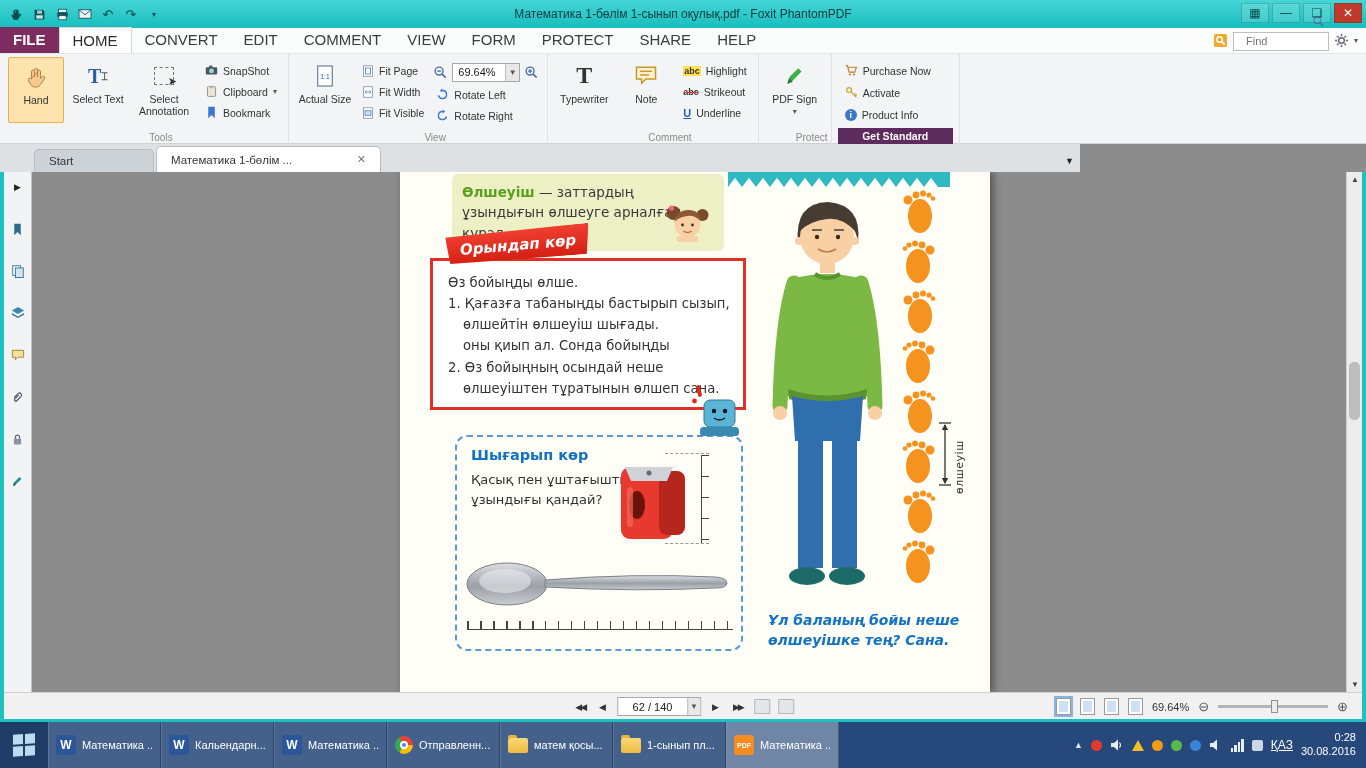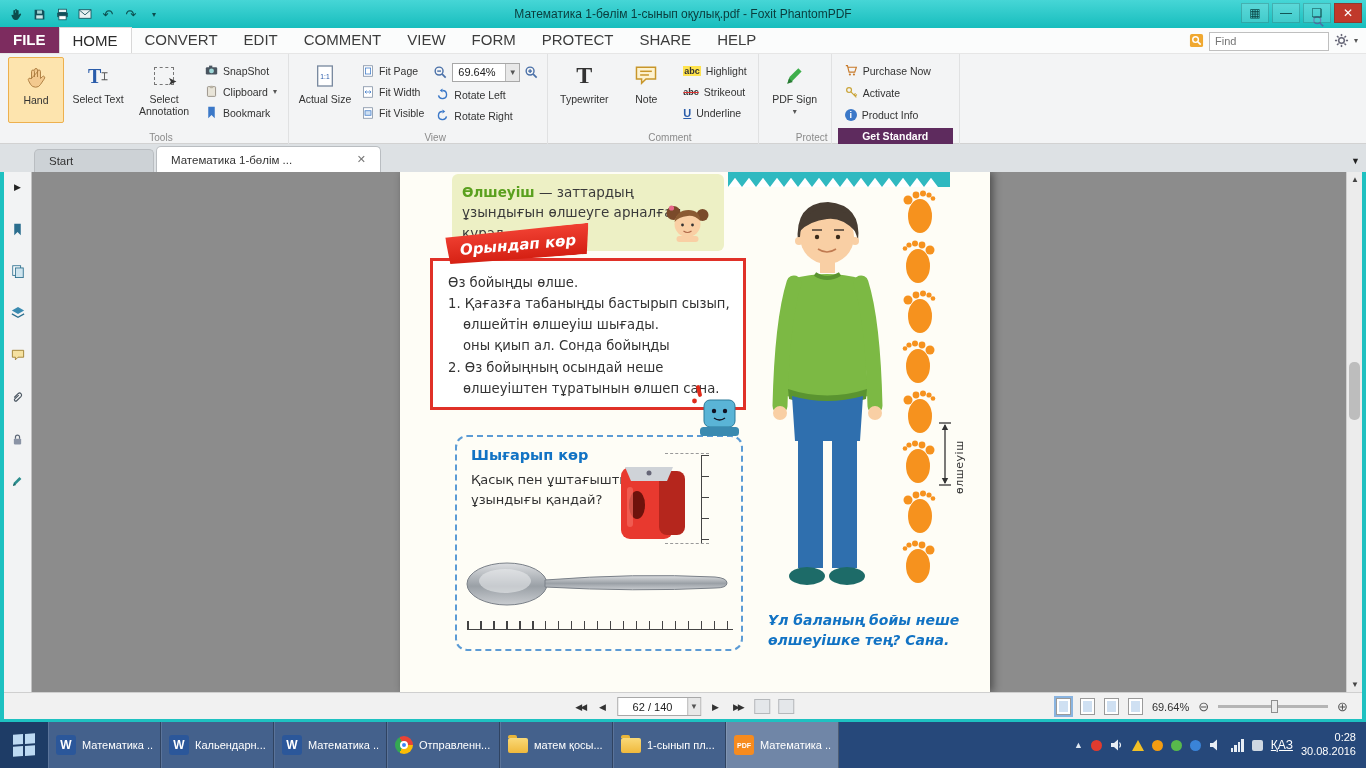--- a/index.html
+++ b/index.html
@@ -25,8 +25,8 @@
   .mtab.file { background:#7d2c5f; color:#fff; font-weight:bold; }
   .mtab.active { background:#fff; border:1px solid #d8d8d8; border-bottom:none; color:#2c2c2c; }
   .find-area { position:absolute; right:8px; top:3px; display:flex; align-items:center; gap:5px; }
-  .find-box { width:120px; height:19px; border:1px solid #bfbfbf; background:#fff; font-size:11px;
-    padding:0 18px 0 5px; color:#444; }
+  .find-box { width:96px; height:19px; border:1px solid #bfbfbf; background:#fff; font-size:11px;
+    padding:0 18px 0 12px; color:#444; }
   .find-mag { position:relative; }
   .find-mag svg { position:absolute; right:4px; top:-16px; }
 

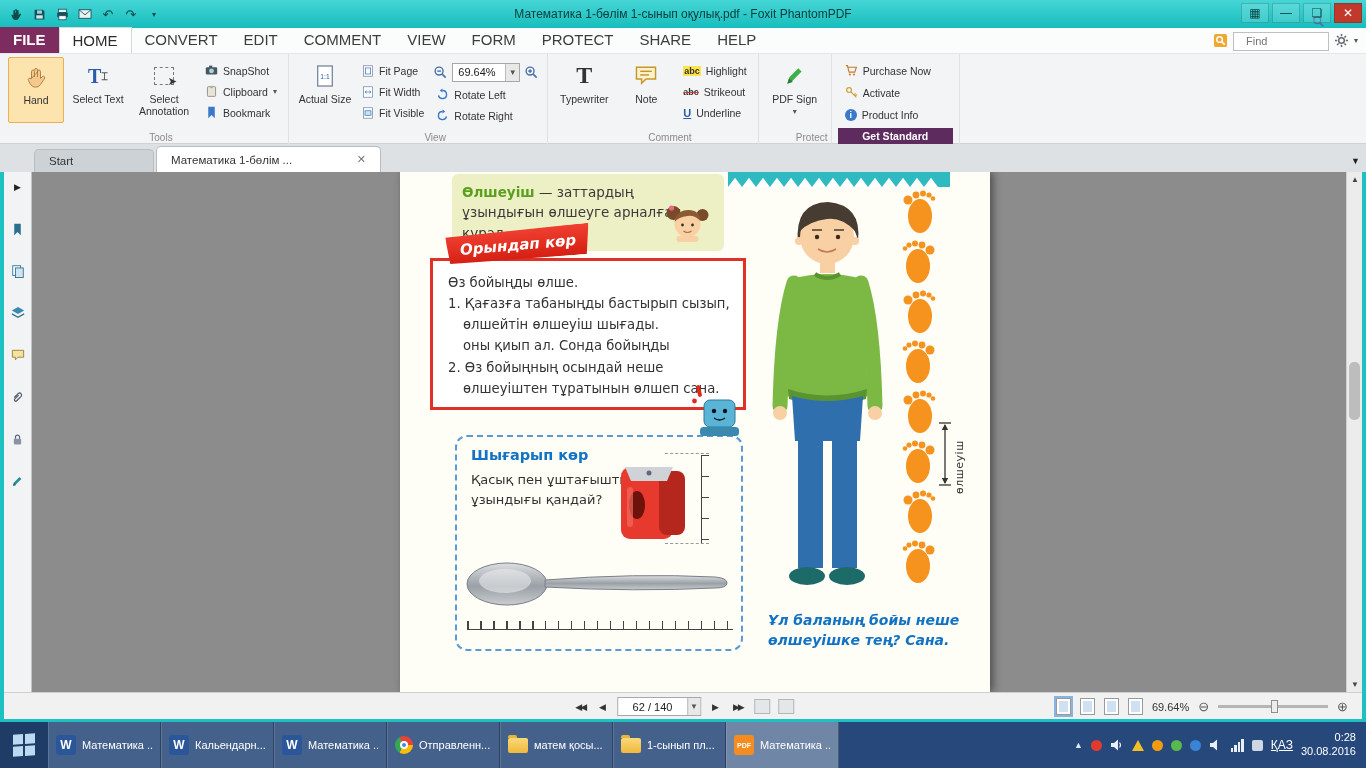--- a/index.html
+++ b/index.html
@@ -58,7 +58,7 @@
   .caret { font-size:8px; color:#555; }
 
   
-  .doctabs { position:absolute; top:144px; left:0; width:1366px; height:28px; background:#dde1e4;
+  .doctabs { position:absolute; top:144px; left:0; width:1080px; height:28px; background:#dde1e4;
     display:flex; align-items:flex-end; padding-left:34px; }
   .dtab { height:23px; margin-right:2px; padding:0 14px; background:#cdd2d6; border:1px solid #b9bdc1;
     border-bottom:none; border-radius:5px 5px 0 0; font-size:11.5px; color:#333; display:flex;

